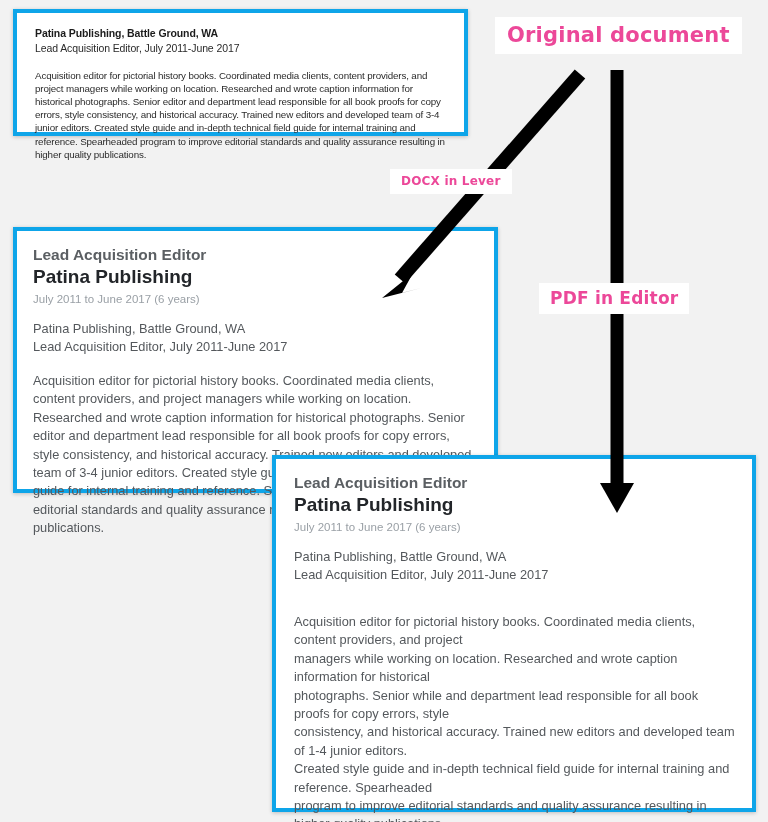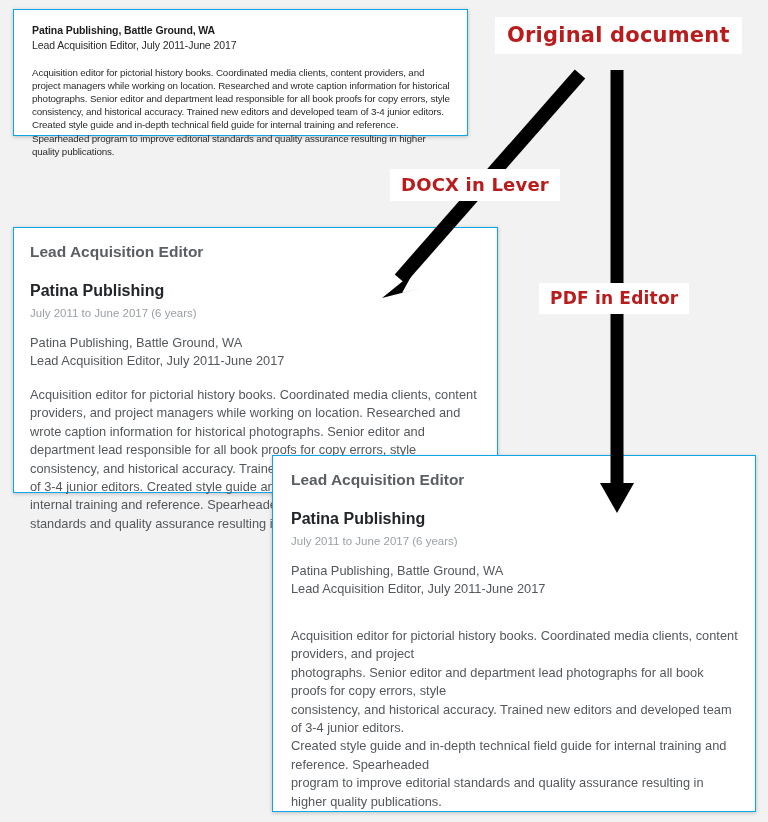--- a/index.html
+++ b/index.html
@@ -23,7 +23,7 @@
   .card {
     position: absolute;
     background: #ffffff;
-    border: 1px solid #0ea5e9;
+    border: 4px solid #0ea5e9;
     box-shadow: 0 1px 4px rgba(0,0,0,0.22);
     box-sizing: border-box;
   }

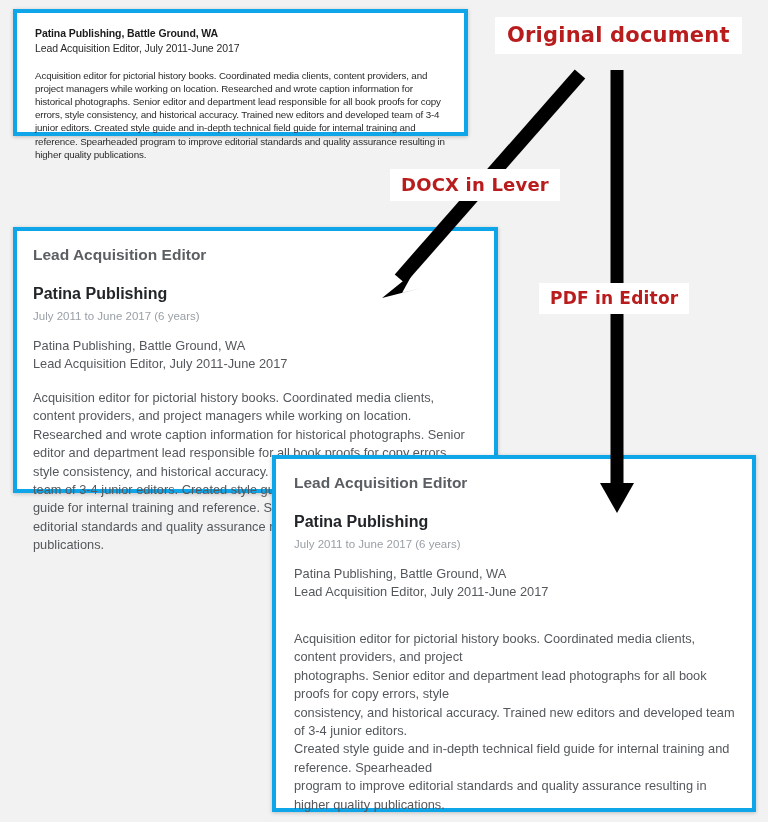--- a/index.html
+++ b/index.html
@@ -121,7 +121,7 @@
   .anno {
     position: absolute;
     background: #ffffff;
-    color: #b91c1c;
+    color: #ec4899;
     font-family: "DejaVu Sans", sans-serif;
     font-weight: bold;
     letter-spacing: 0.2px;

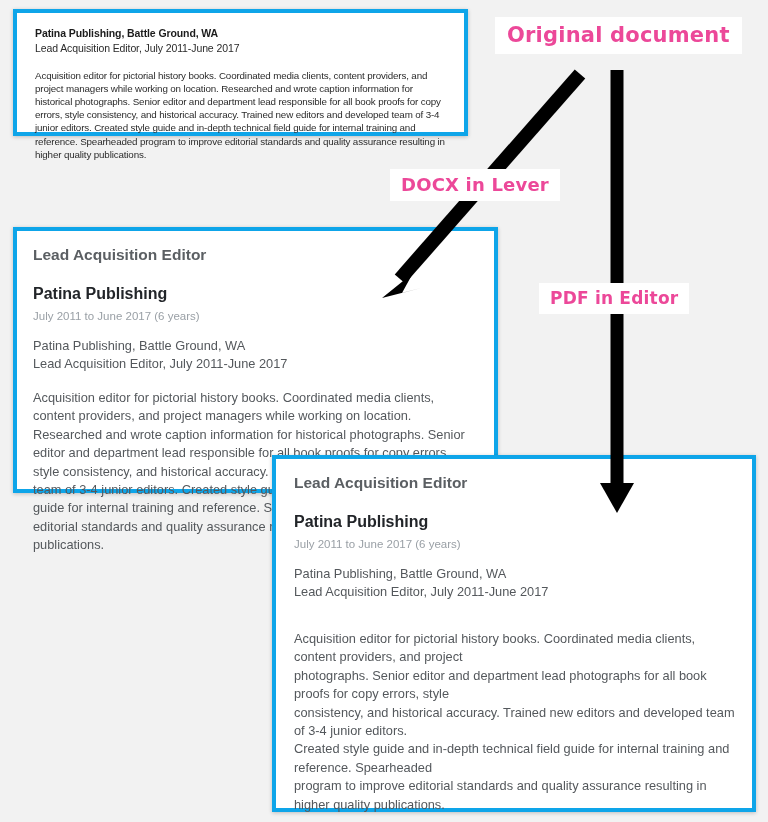--- a/index.html
+++ b/index.html
@@ -138,7 +138,7 @@
   #label-docx {
     left: 390px;
     top: 169px;
-    font-size: 18px;
+    font-size: 12px;
     padding: 5px 11px 6px 11px;
   }
   #label-pdf {

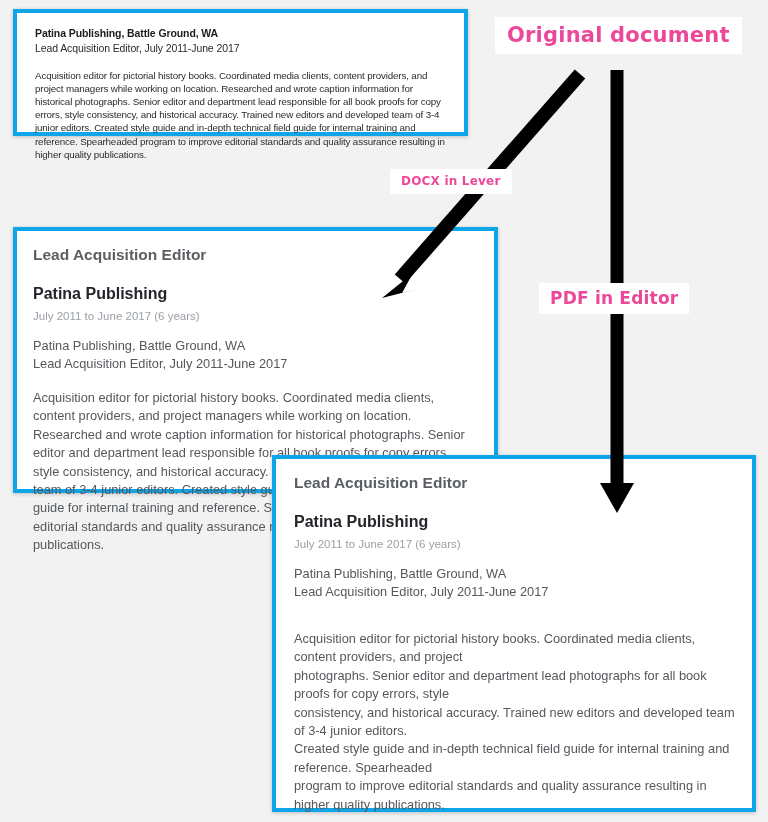--- a/index.html
+++ b/index.html
@@ -66,11 +66,11 @@
     font-weight: bold;
   }
   .lever-card .l-company {
-    font-size: 16px;
+    font-size: 19px;
     color: #222529;
     font-weight: bold;
     line-height: 21px;
-    margin-top: 18px;
+    margin-top: 1px;
   }
   .lever-card .l-dates {
     font-size: 11.5px;

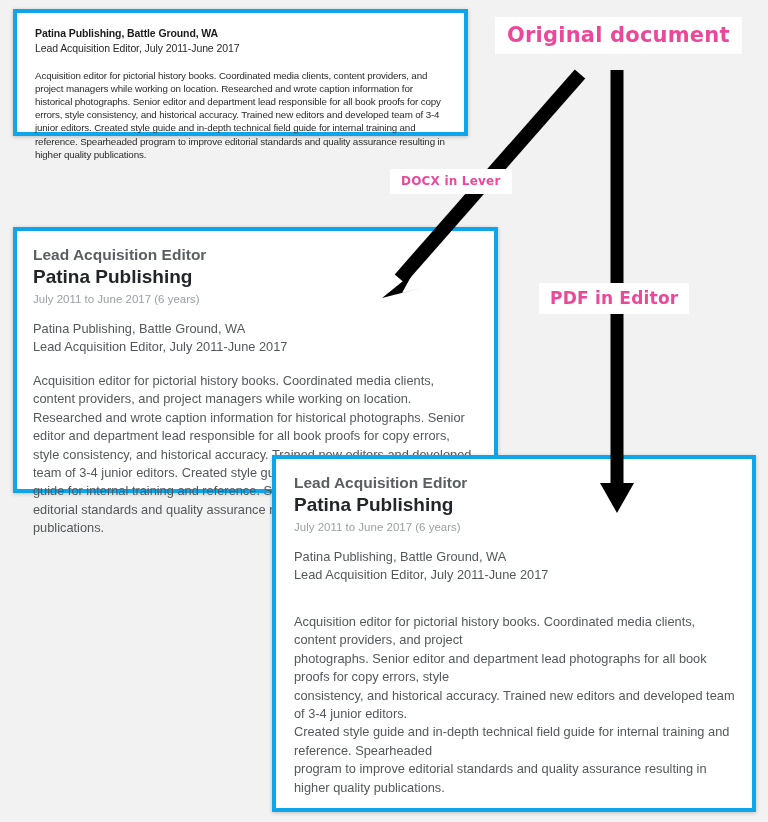--- a/index.html
+++ b/index.html
@@ -191,6 +191,7 @@
     </div>
     <div class="l-body" id="pdf-body">
         <div class="pline">Acquisition editor for pictorial history books. Coordinated media clients, content providers, and project</div>
+        <div class="pline">managers while working on location. Researched and wrote caption information for historical</div>
         <div class="pline">photographs. Senior editor and department lead photographs for all book proofs for copy errors, style</div>
         <div class="pline">consistency, and historical accuracy. Trained new editors and developed team of 3-4 junior editors.</div>
         <div class="pline">Created style guide and in-depth technical field guide for internal training and reference. Spearheaded</div>

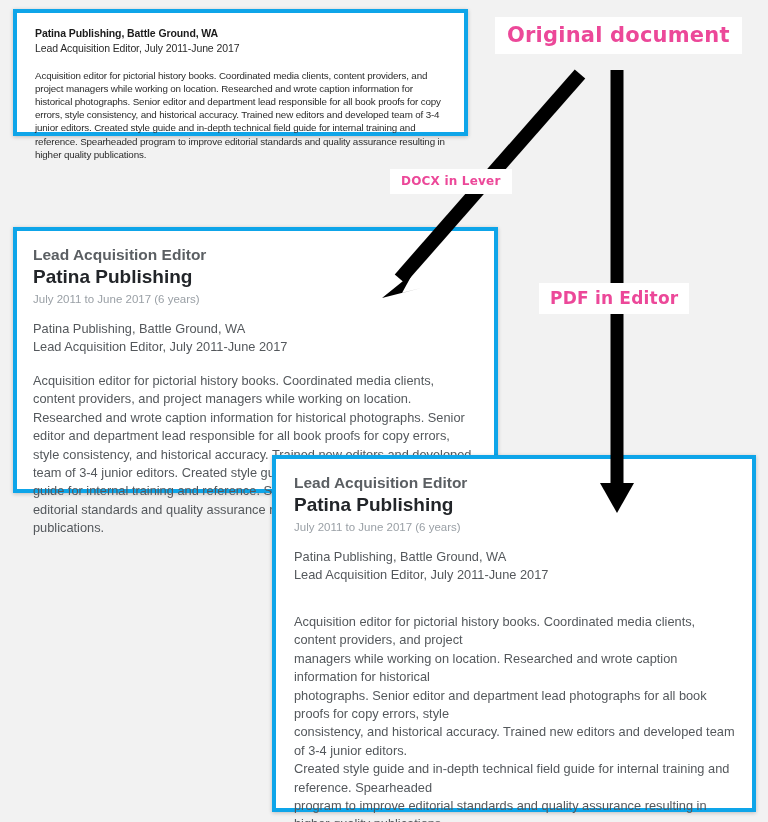--- a/index.html
+++ b/index.html
@@ -192,7 +192,7 @@
     <div class="l-body" id="pdf-body">
         <div class="pline">Acquisition editor for pictorial history books. Coordinated media clients, content providers, and project</div>
         <div class="pline">managers while working on location. Researched and wrote caption information for historical</div>
-        <div class="pline">photographs. Senior editor and department lead photographs for all book proofs for copy errors, style</div>
+        <div class="pline">photographs. Senior while and department lead responsible for all book proofs for copy errors, style</div>
         <div class="pline">consistency, and historical accuracy. Trained new editors and developed team of 3-4 junior editors.</div>
         <div class="pline">Created style guide and in-depth technical field guide for internal training and reference. Spearheaded</div>
         <div class="pline">program to improve editorial standards and quality assurance resulting in higher quality publications.</div>

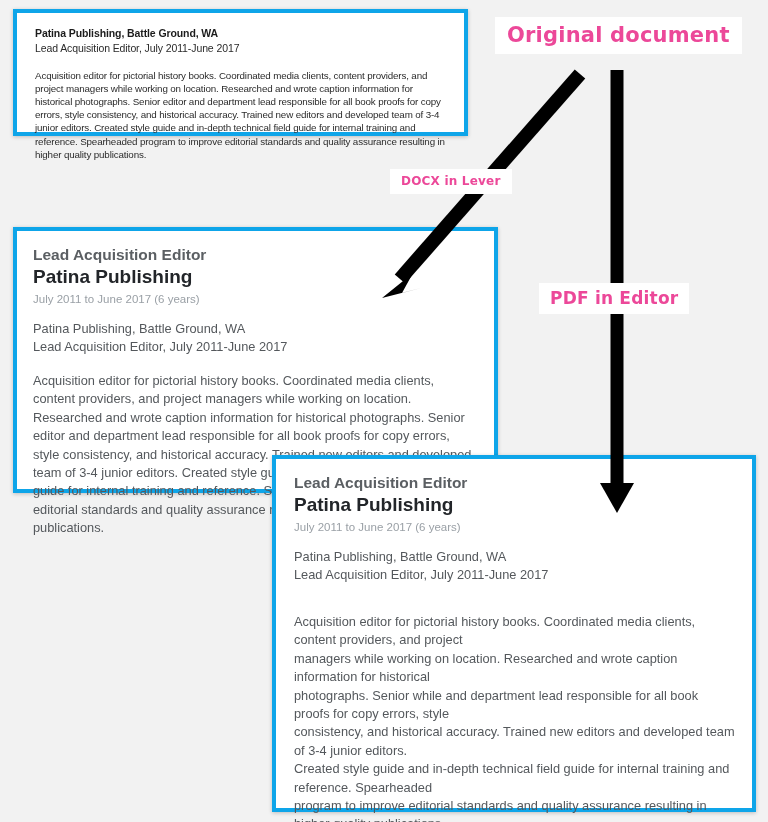--- a/index.html
+++ b/index.html
@@ -193,7 +193,7 @@
         <div class="pline">Acquisition editor for pictorial history books. Coordinated media clients, content providers, and project</div>
         <div class="pline">managers while working on location. Researched and wrote caption information for historical</div>
         <div class="pline">photographs. Senior while and department lead responsible for all book proofs for copy errors, style</div>
-        <div class="pline">consistency, and historical accuracy. Trained new editors and developed team of 3-4 junior editors.</div>
+        <div class="pline">consistency, and historical accuracy. Trained new editors and developed team of 1-4 junior editors.</div>
         <div class="pline">Created style guide and in-depth technical field guide for internal training and reference. Spearheaded</div>
         <div class="pline">program to improve editorial standards and quality assurance resulting in higher quality publications.</div>
       </div>

